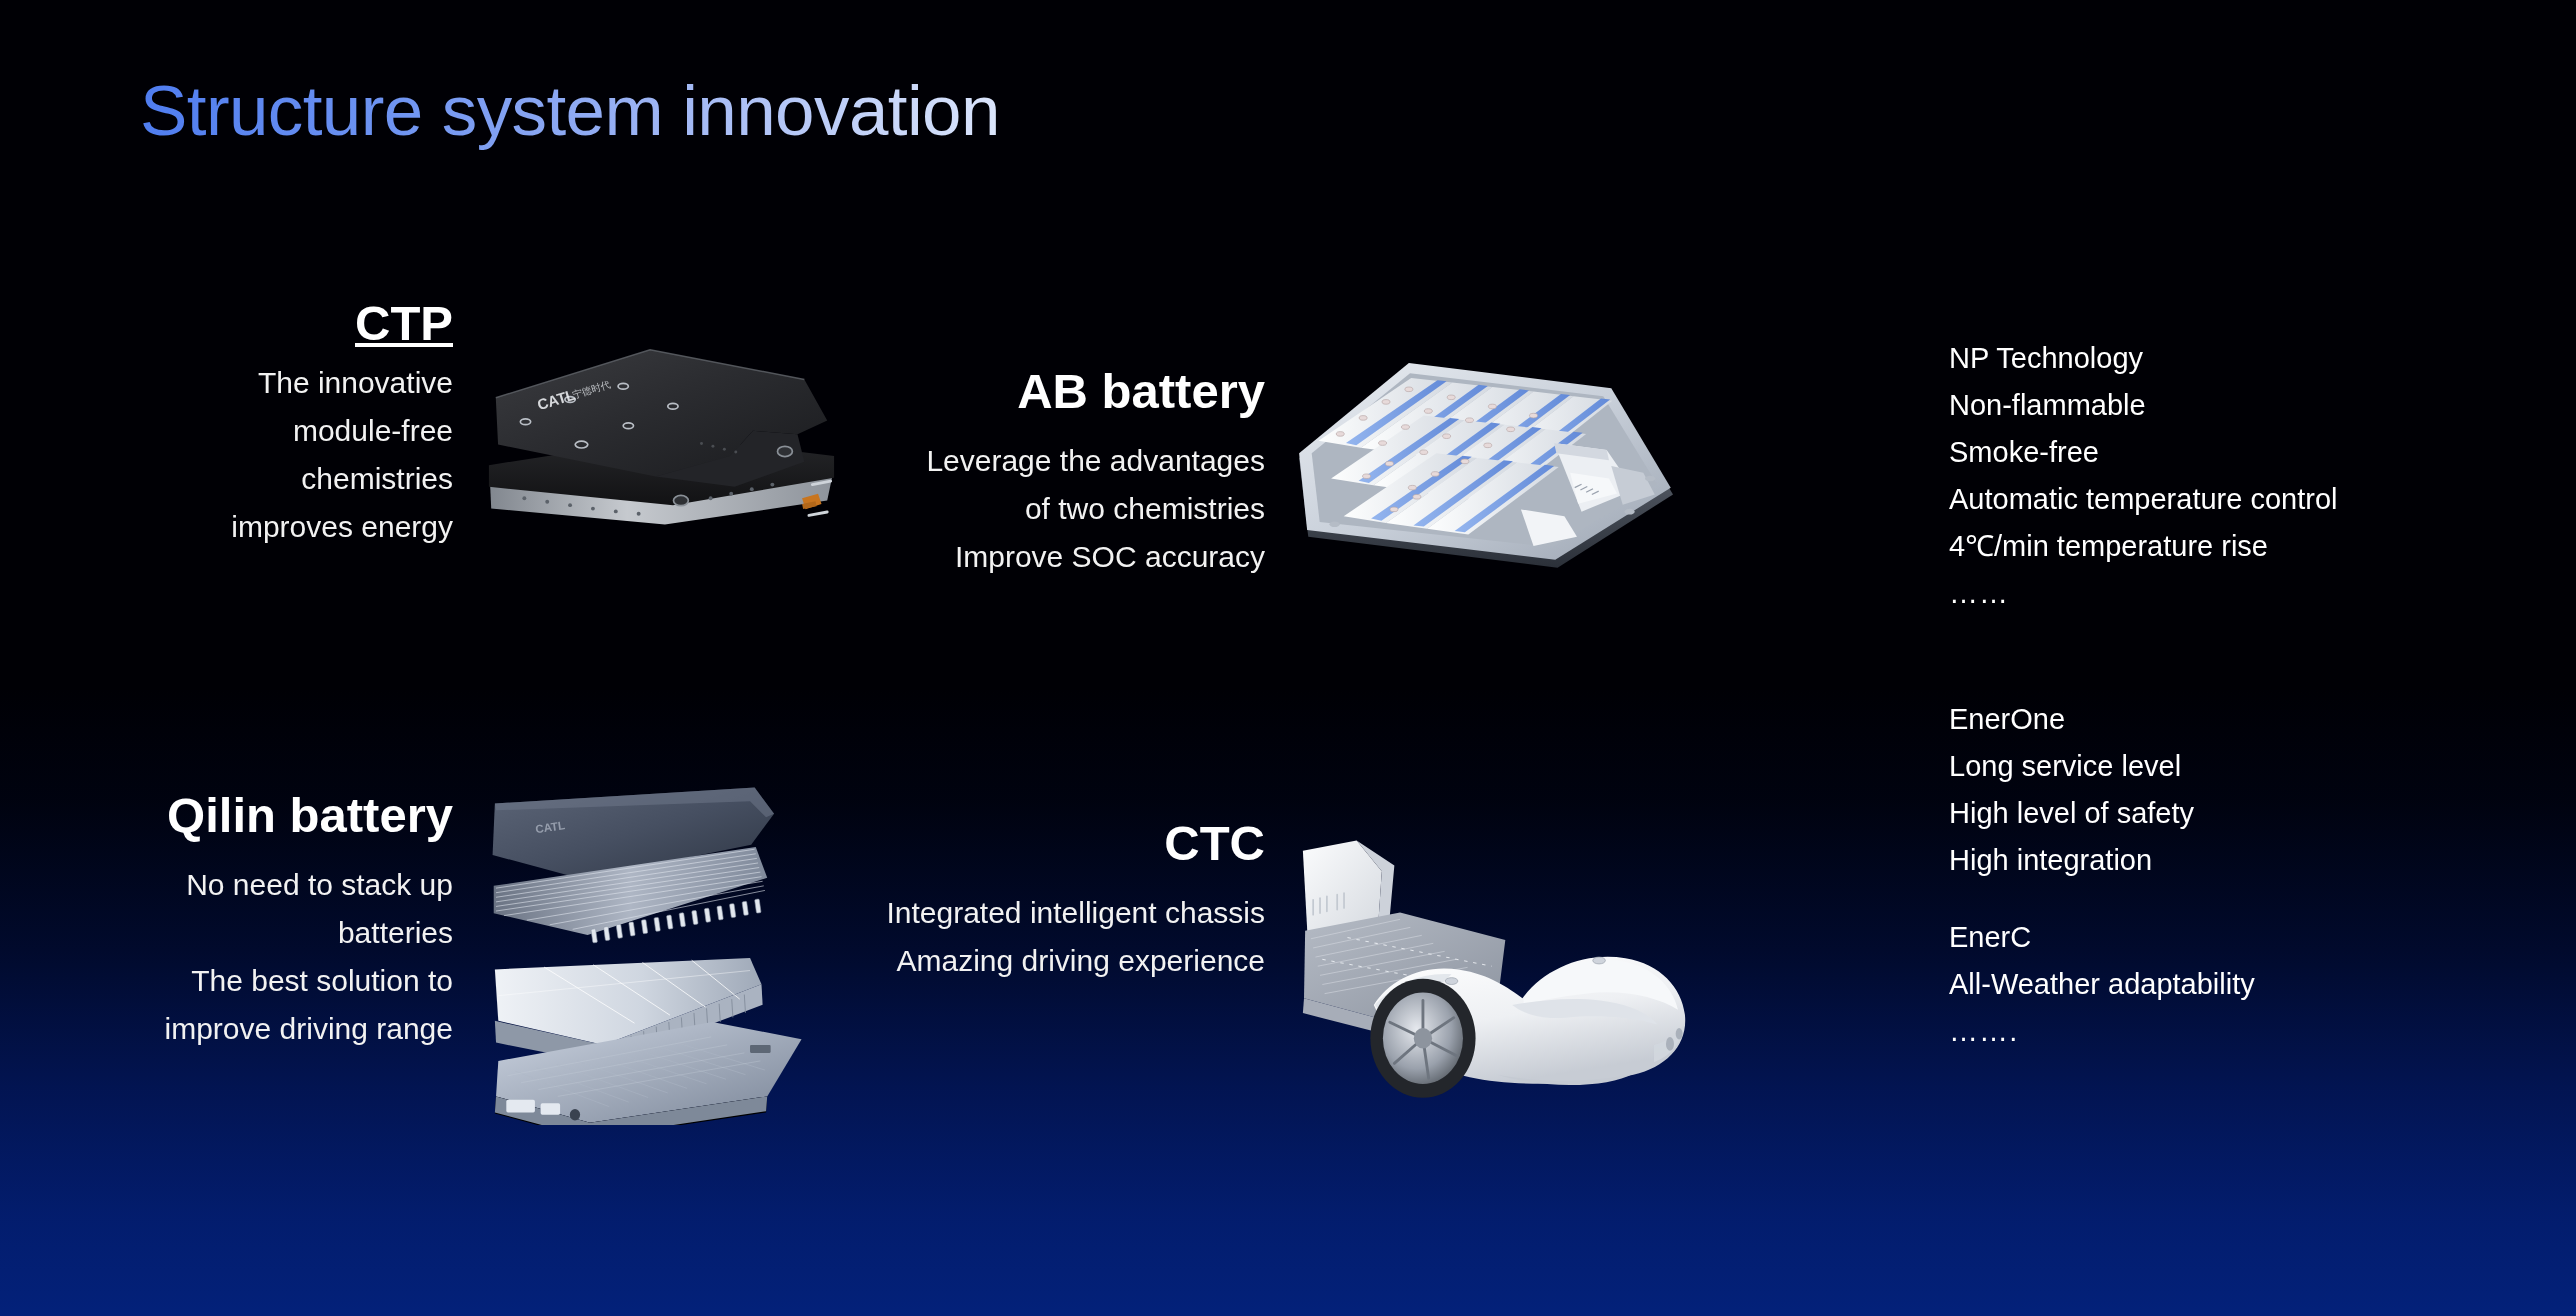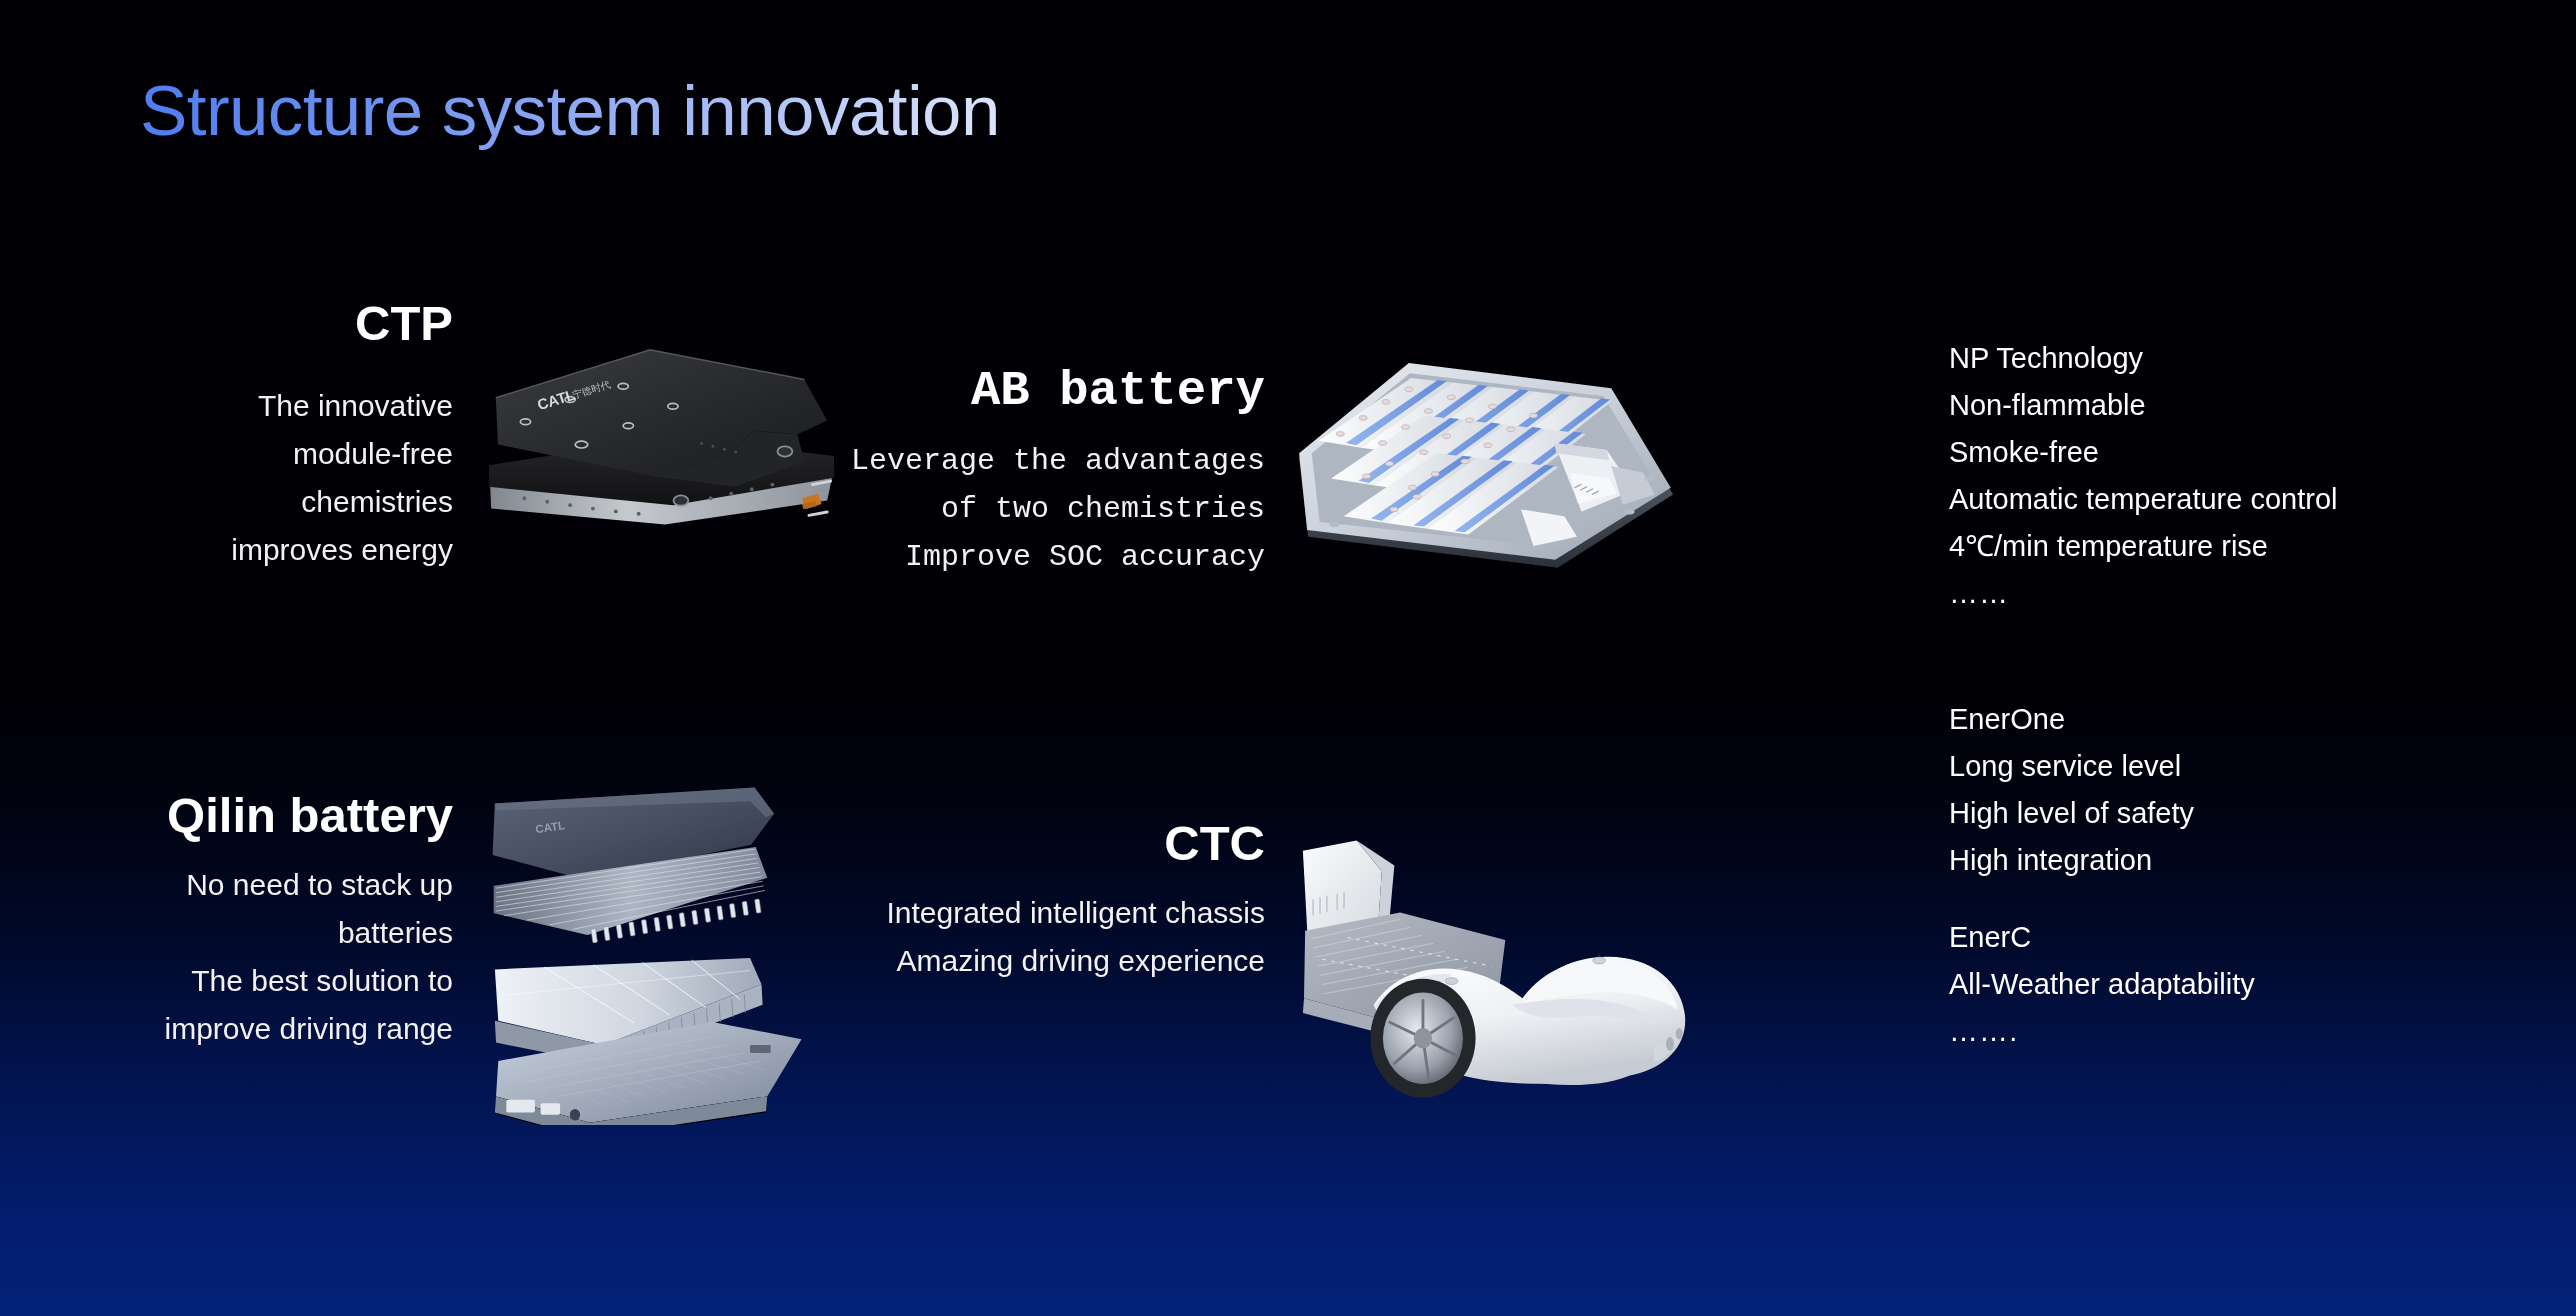--- a/index.html
+++ b/index.html
@@ -79,7 +79,7 @@
 
   
   #block-ctp    { left: 92px;  top: 298px;  width: 361px; }
-  #block-ctp .blk-title { margin: 0 0 33px 0; }
+  #block-ctp .blk-title { margin: 0 0 10px 0; text-decoration: underline; }
 
   #block-ab     { left: 693px; top: 366px;  width: 572px; font-family: Liberation Mono, monospace; }
   #block-ab .blk-title { margin: 0 0 19.5px 0; }

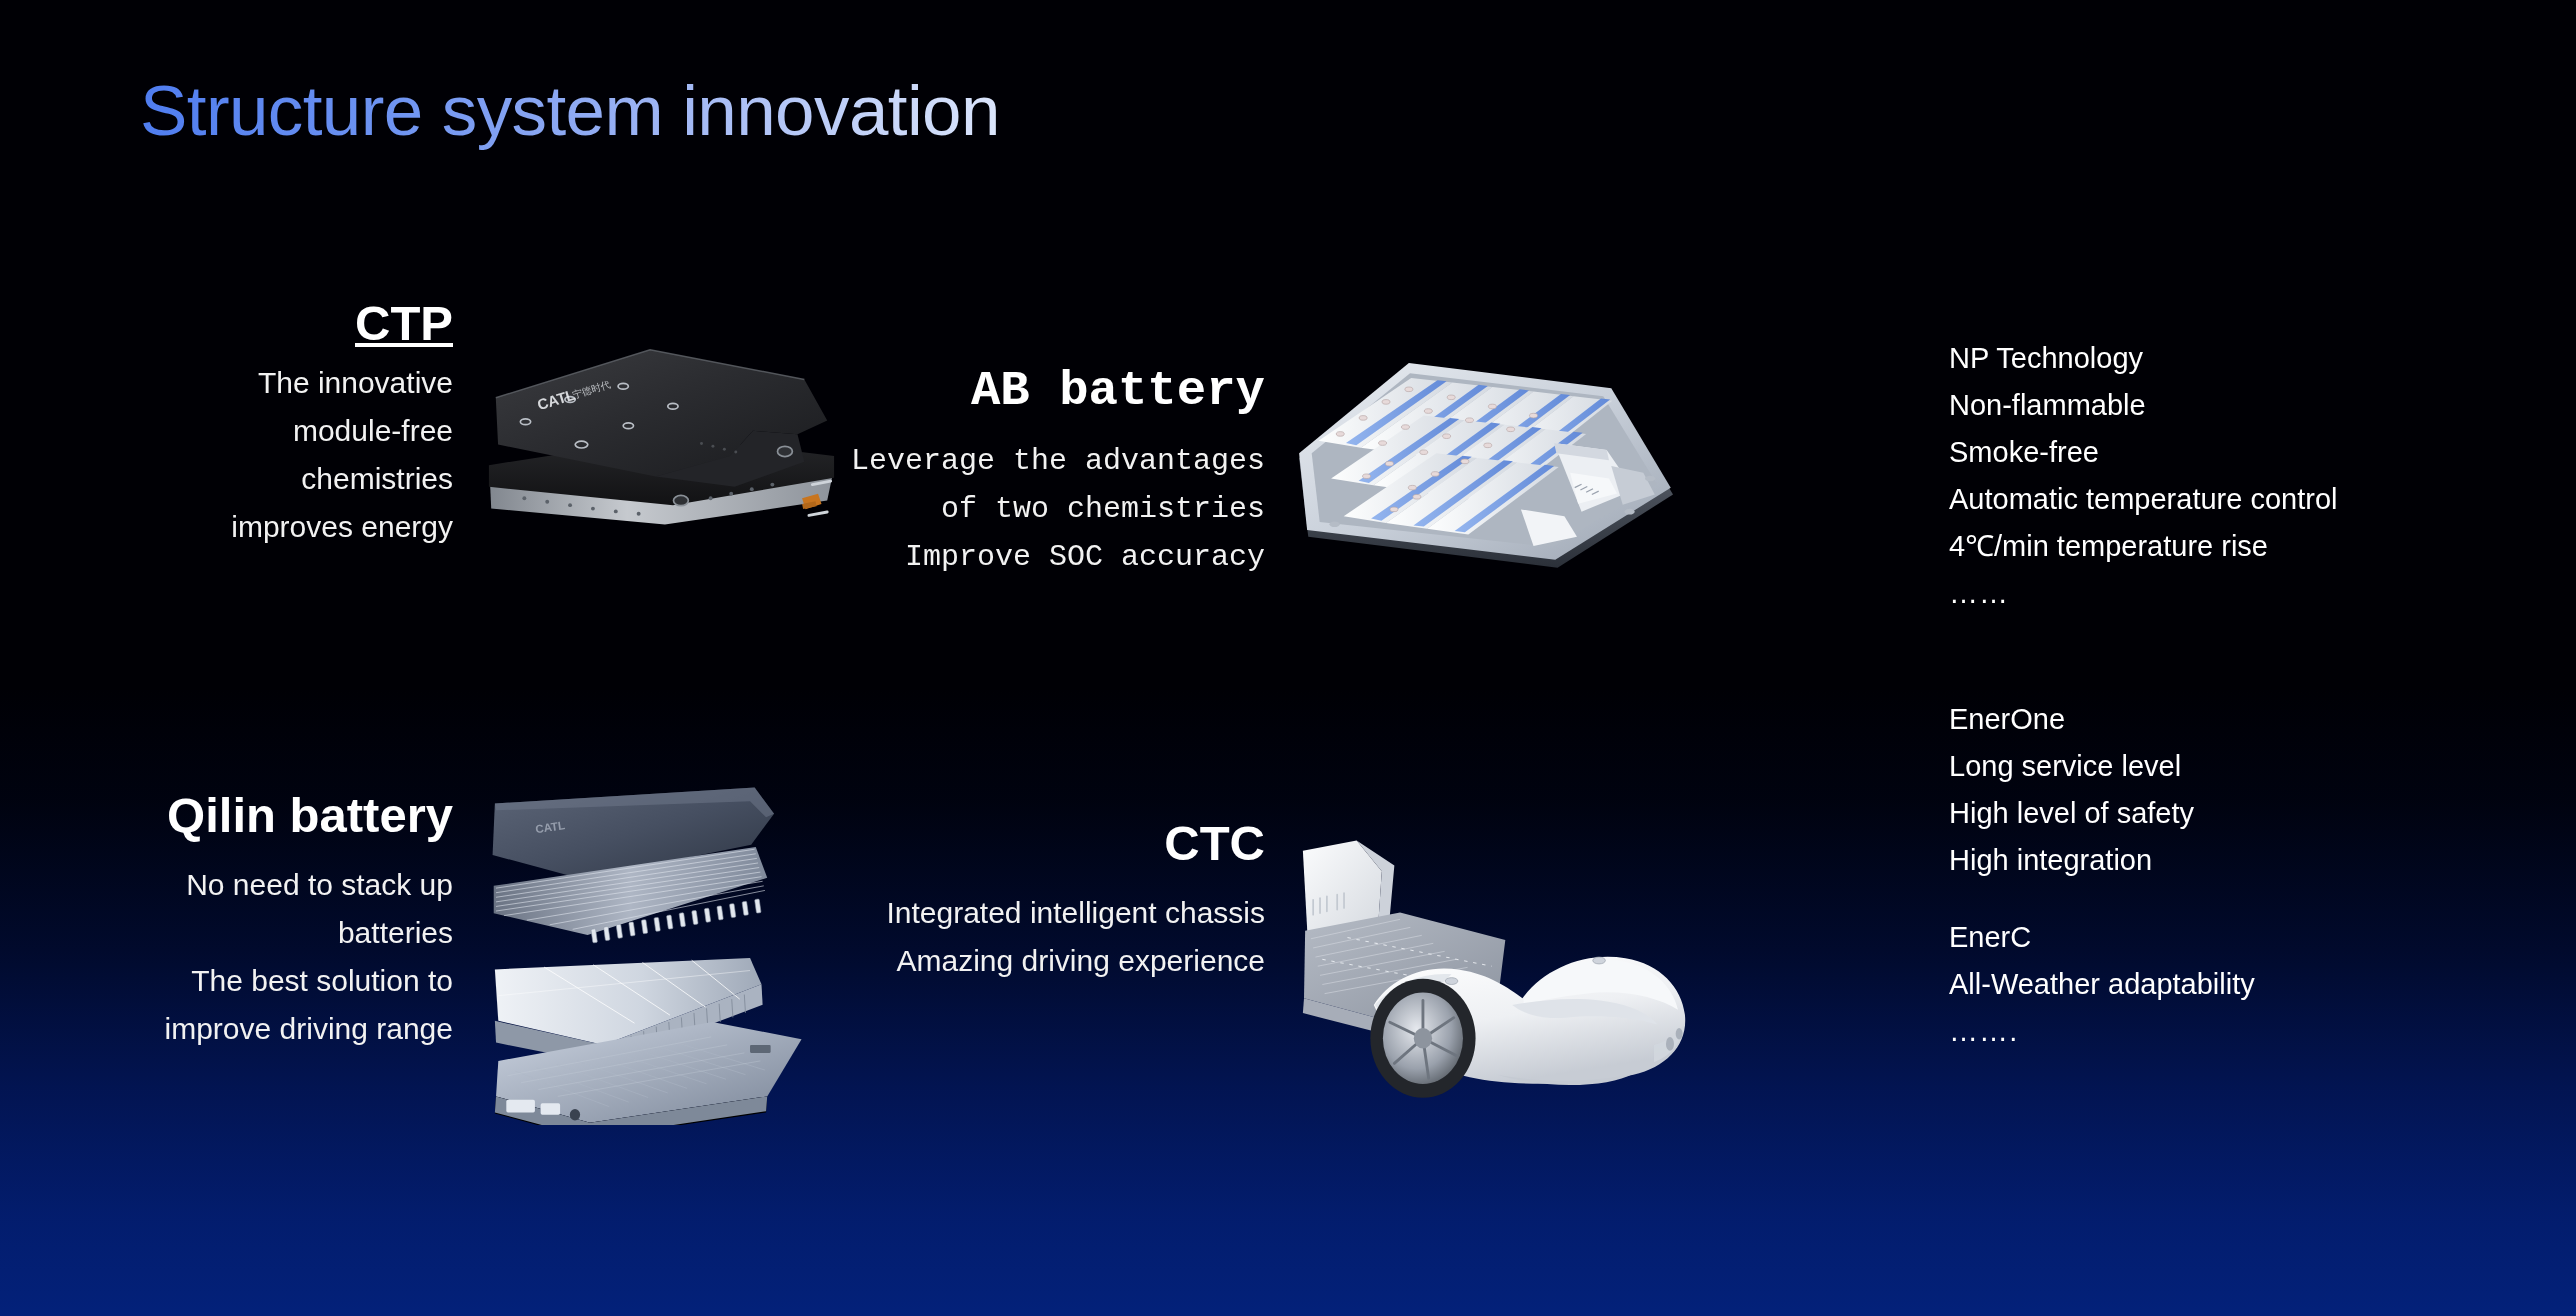--- a/index.html
+++ b/index.html
@@ -81,7 +81,7 @@
   #block-ctp    { left: 92px;  top: 298px;  width: 361px; }
   #block-ctp .blk-title { margin: 0 0 10px 0; text-decoration: underline; }
 
-  #block-ab     { left: 693px; top: 366px;  width: 572px; font-family: Liberation Mono, monospace; }
+  #block-ab     { left: 693px; top: 366px;  width: 572px; }
   #block-ab .blk-title { margin: 0 0 19.5px 0; }
 
   #block-qilin  { left: 92px;  top: 790px; width: 361px; }

